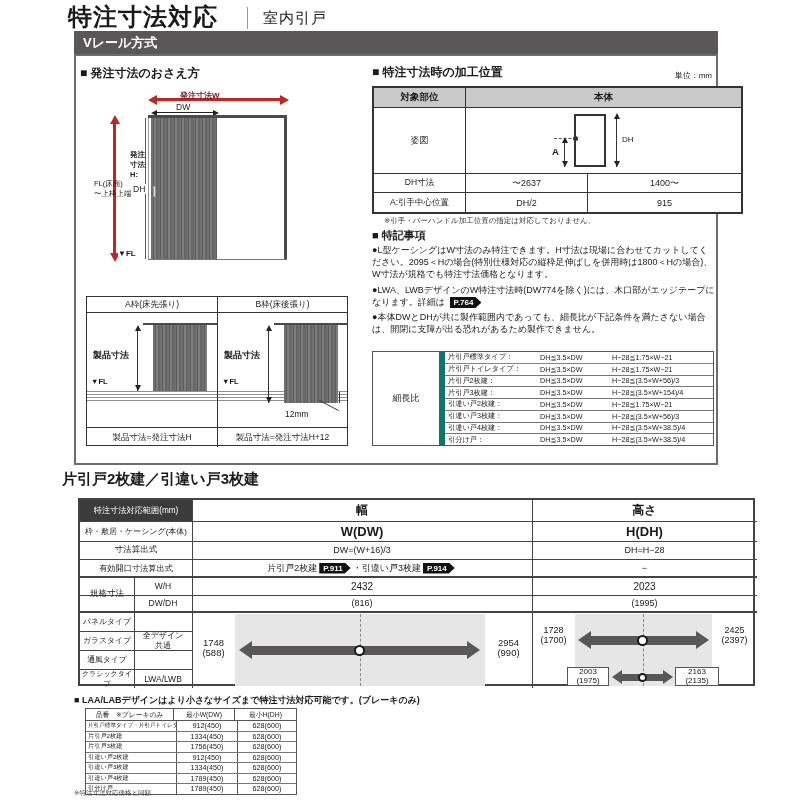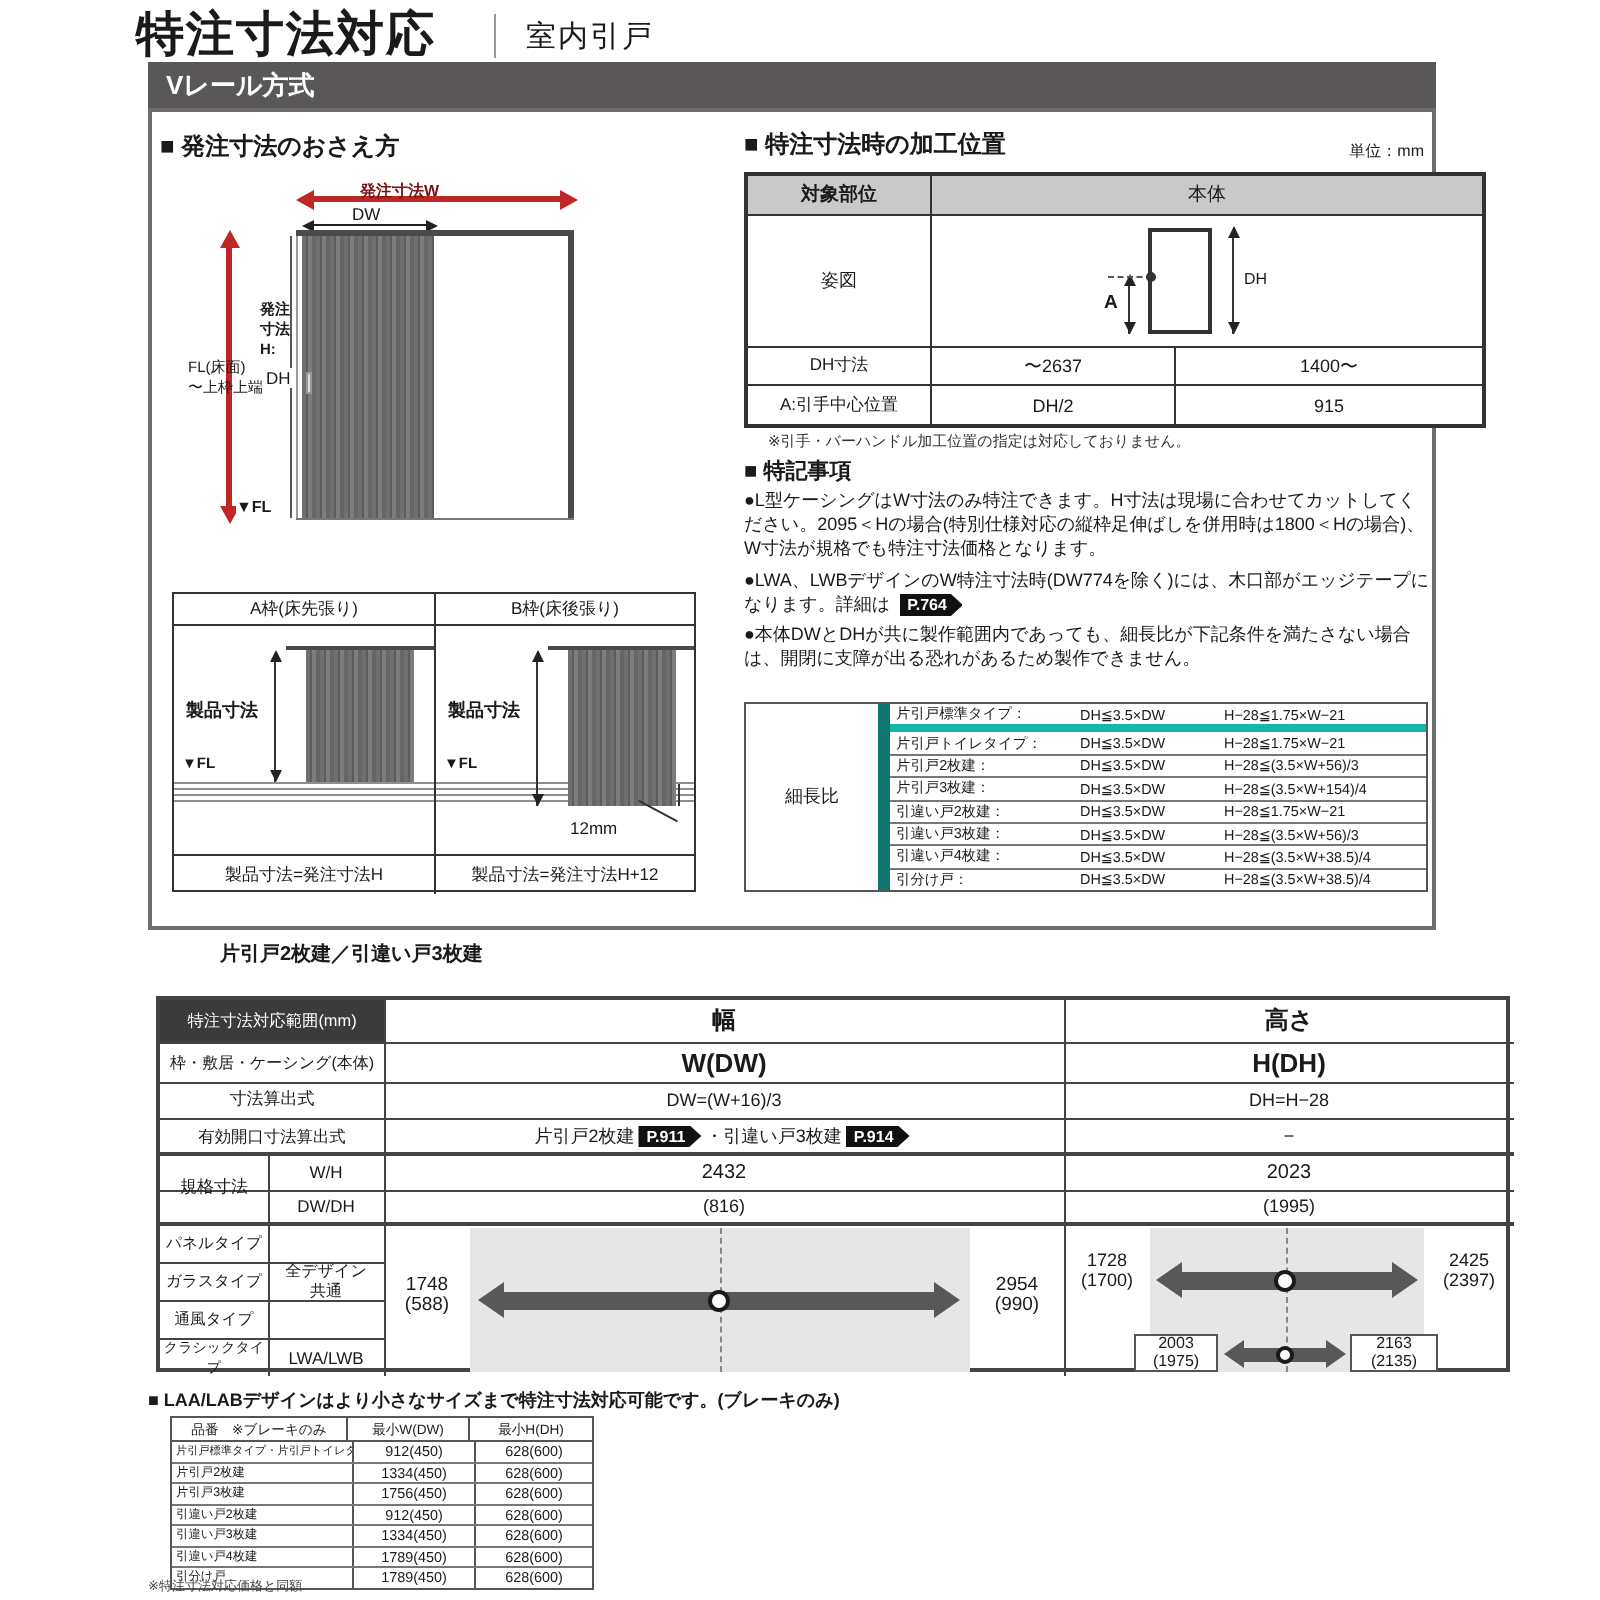--- a/index.html
+++ b/index.html
@@ -130,7 +130,7 @@
   <div class="abs" style="left:372px;top:86px;width:371px;border:2px solid #333;background:#fff;">
     <div class="mrow" style="height:20px;">
       <div class="mcell" style="width:92px;background:#c9c9c9;border-right:1px solid #333;border-bottom:1px solid #333;font-size:9.5px;font-weight:bold;">対象部位</div>
-      <div class="mcell" style="flex:1;background:#c9c9c9;border-bottom:1px solid #333;font-size:9.5px;font-weight:normal;">本体</div>
+      <div class="mcell" style="flex:1;background:#c9c9c9;border-bottom:1px solid #333;font-size:9.5px;font-weight:bold;">本体</div>
     </div>
     <div class="mrow" style="height:66px;">
       <div class="mcell" style="width:92px;border-right:1px solid #333;border-bottom:1px solid #333;font-size:9px;">姿図</div>

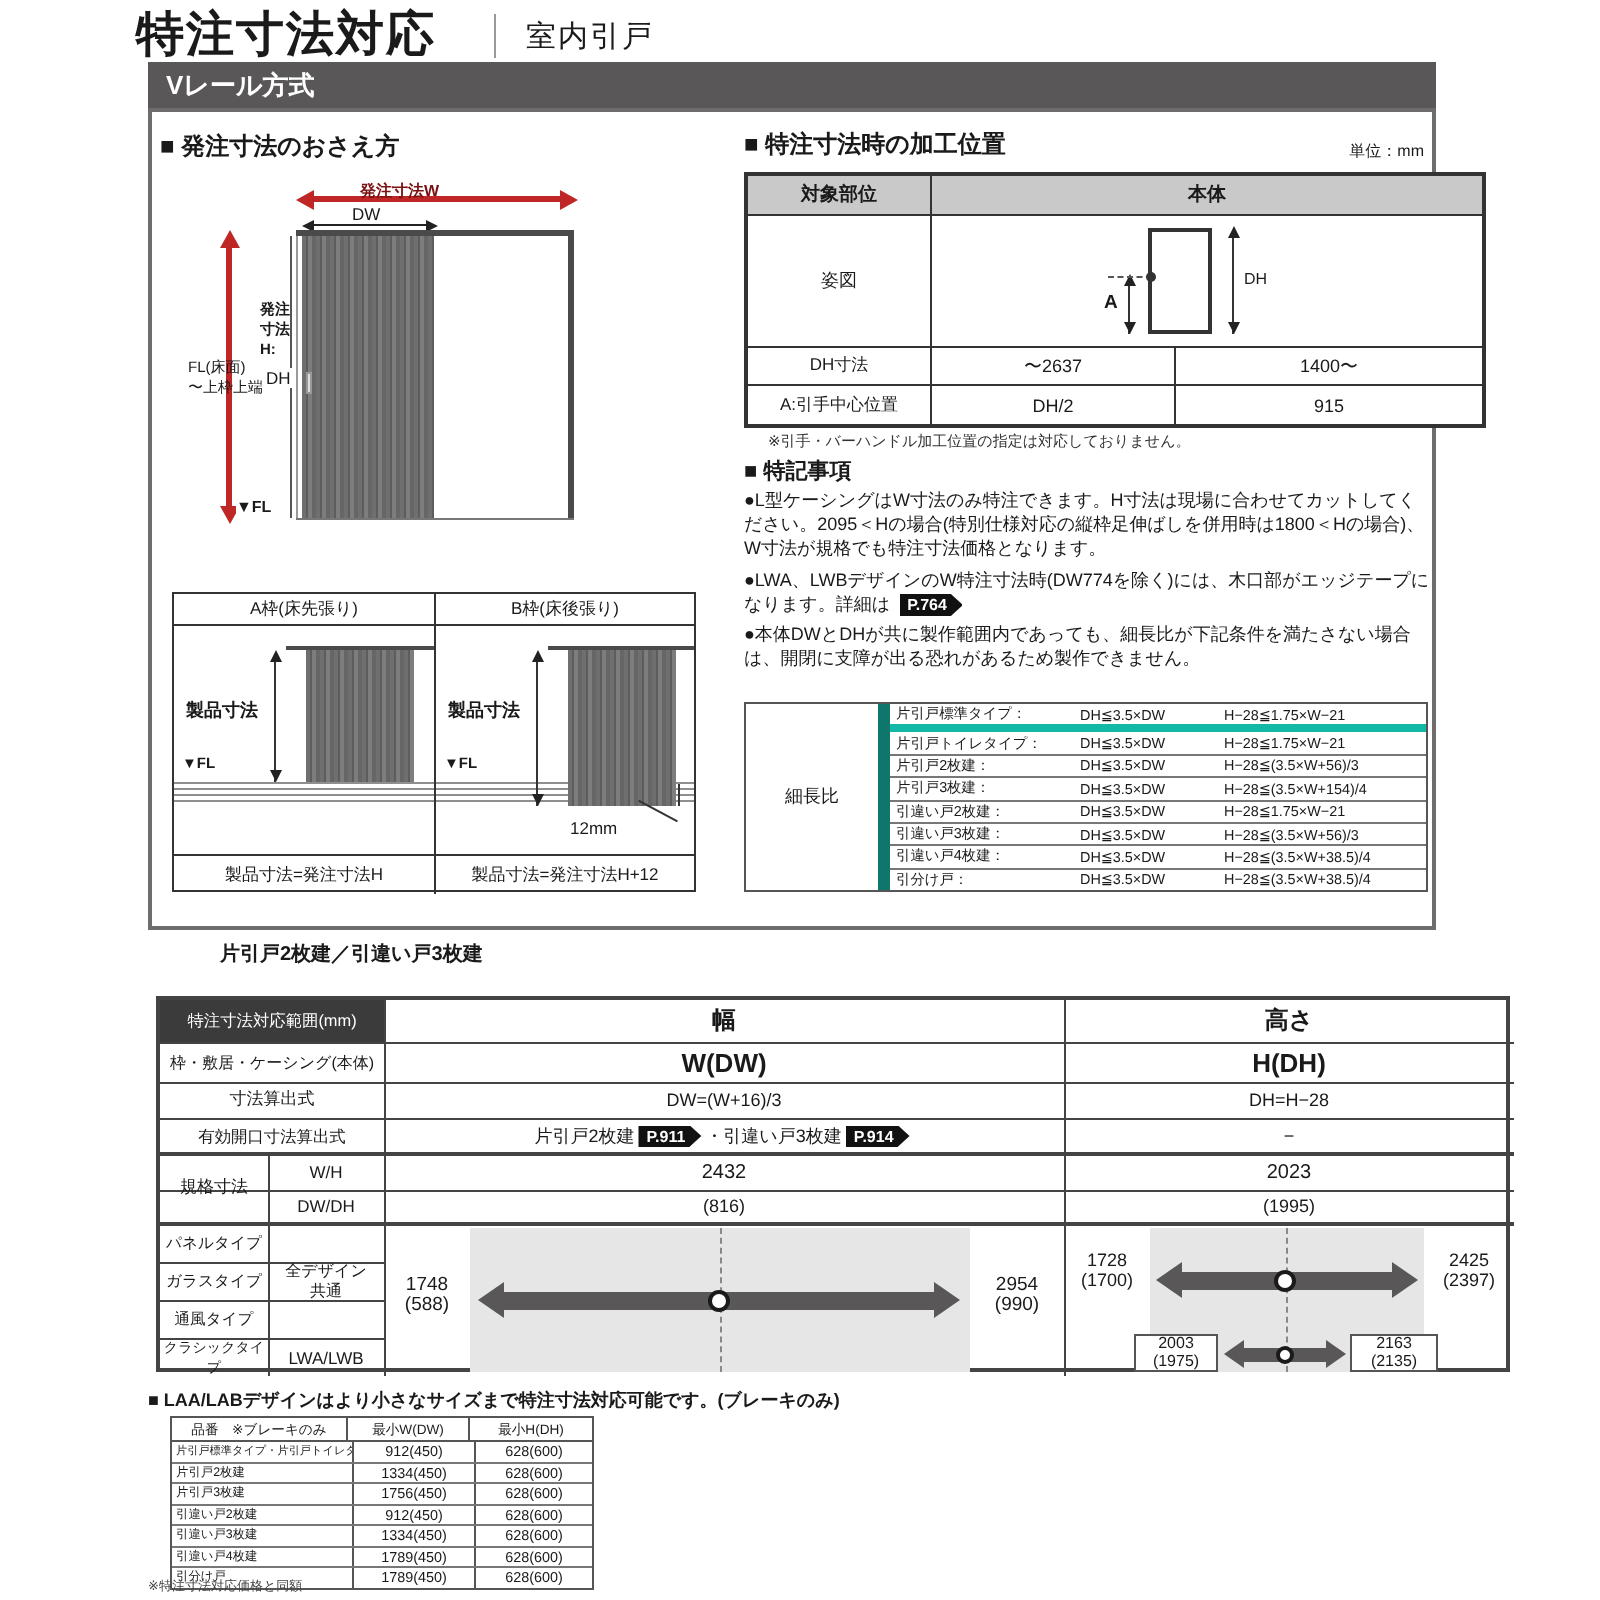--- a/index.html
+++ b/index.html
@@ -176,7 +176,7 @@
   <div class="abs" style="left:372px;top:351px;width:342px;height:95px;border:1px solid #555;display:flex;background:#fff;">
     <div class="mcell" style="width:72px;border-right:6px solid #0f766e;font-size:9px;">細長比</div>
     <div style="flex:1;display:flex;flex-direction:column;">
-      <div class="mrow" style="flex:1;border-bottom:4px solid #14b8a6;">
+      <div class="mrow" style="flex:1;border-bottom:1px solid #14b8a6;">
         <div class="fcl" style="width:92px;padding-left:3px;font-size:7.2px;">片引戸標準タイプ：</div>
         <div class="fcl" style="width:72px;font-size:7.2px;">DH≦3.5×DW</div>
         <div class="fcl" style="flex:1;font-size:7.2px;">H−28≦1.75×W−21</div>

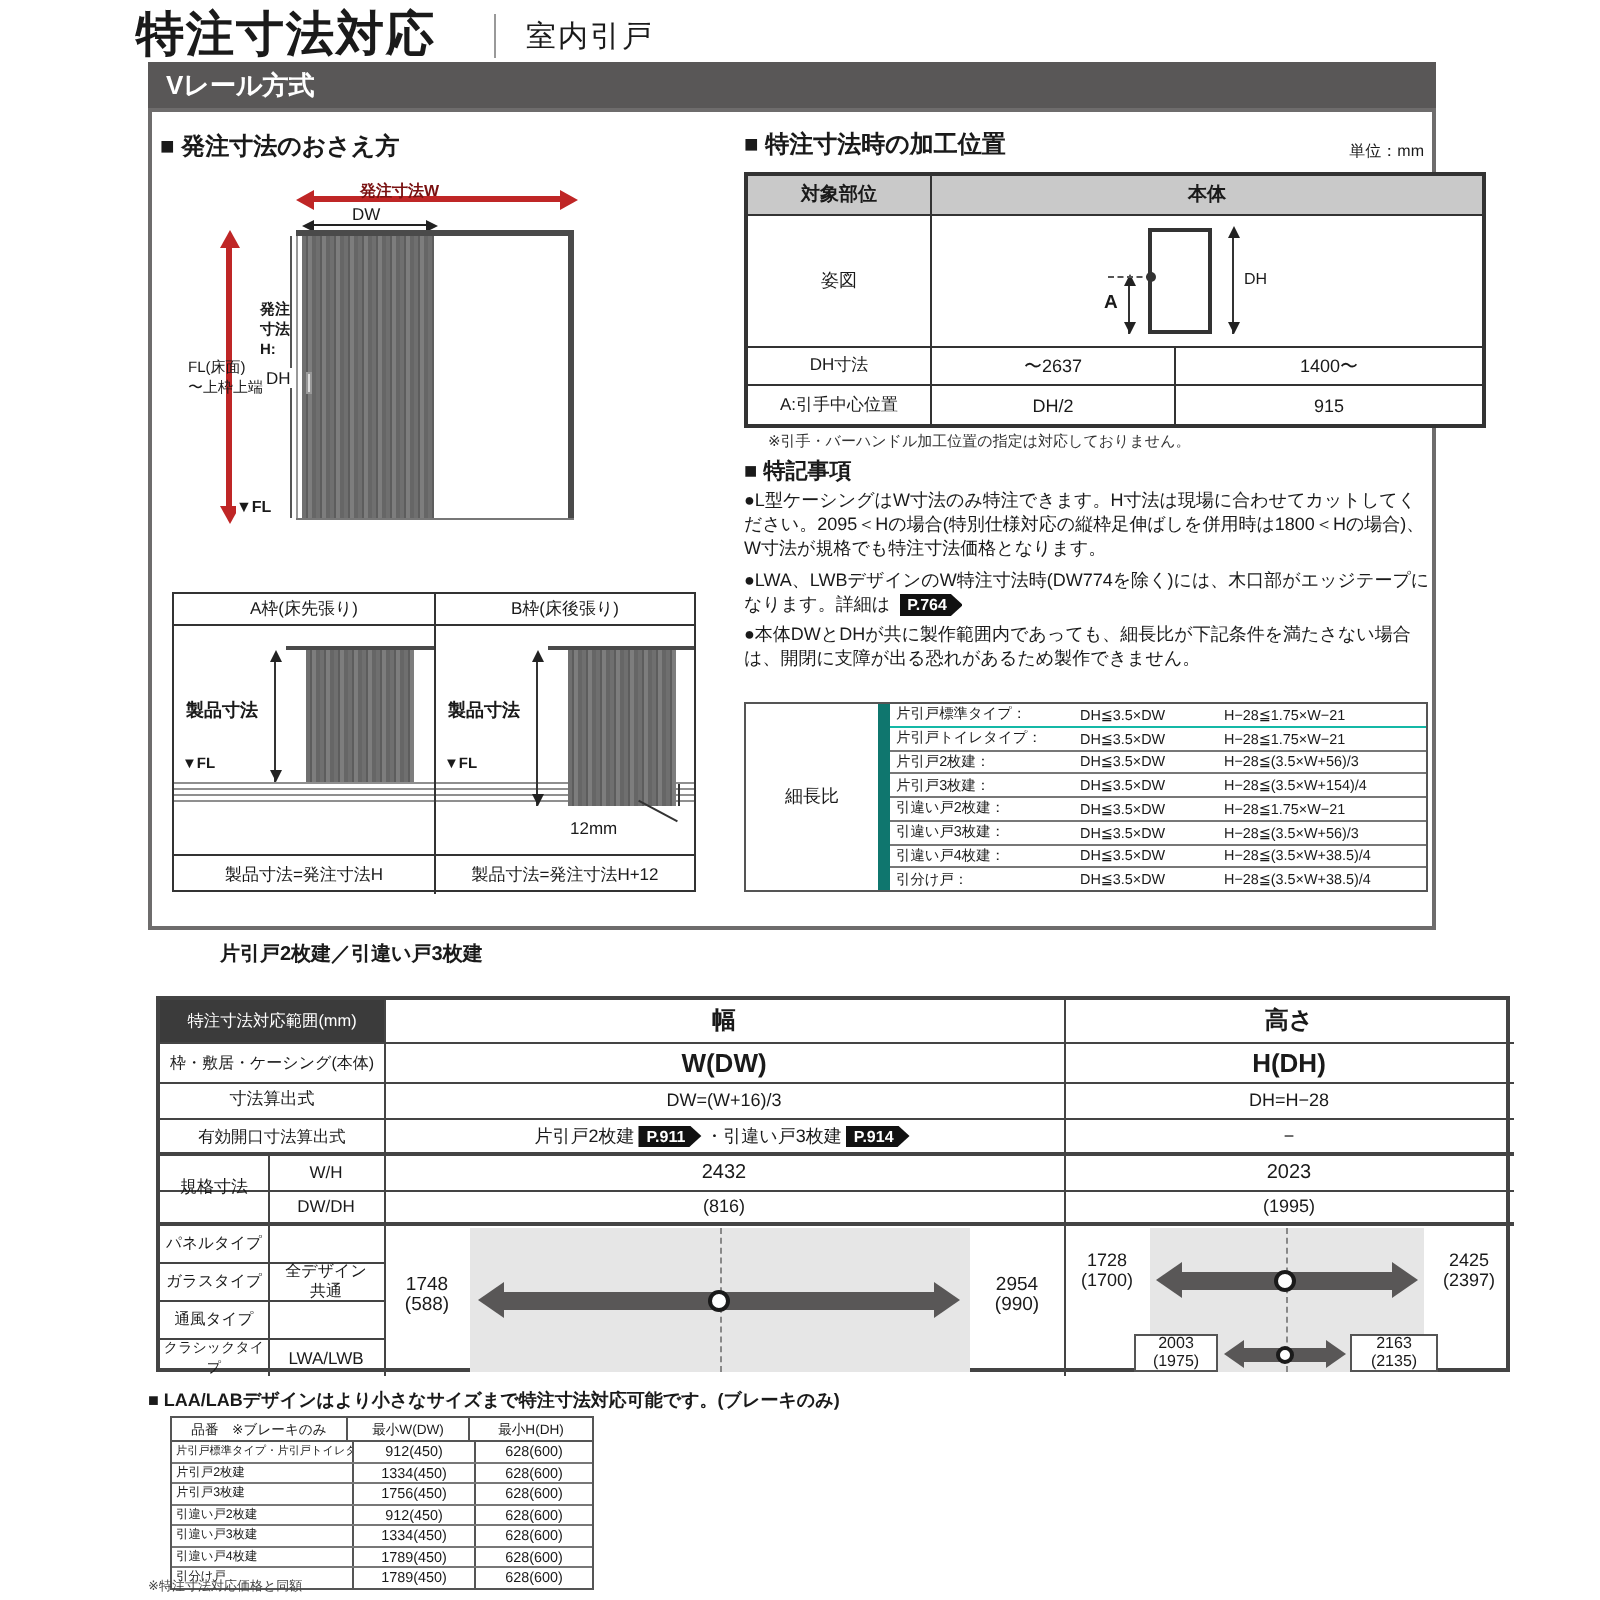--- a/index.html
+++ b/index.html
@@ -219,7 +219,7 @@
     </div>
   </div>
 
-  <div class="abs" style="left:62px;top:470px;font-size:10px;font-weight:bold;margin-left:48px;">片引戸2枚建／引違い戸3枚建</div>
+  <div class="abs" style="left:62px;top:470px;font-size:15px;font-weight:bold;">片引戸2枚建／引違い戸3枚建</div>
 
   <div class="abs" style="left:78px;top:498px;width:677px;height:188px;border:2px solid #444;background:#fff;">
 

